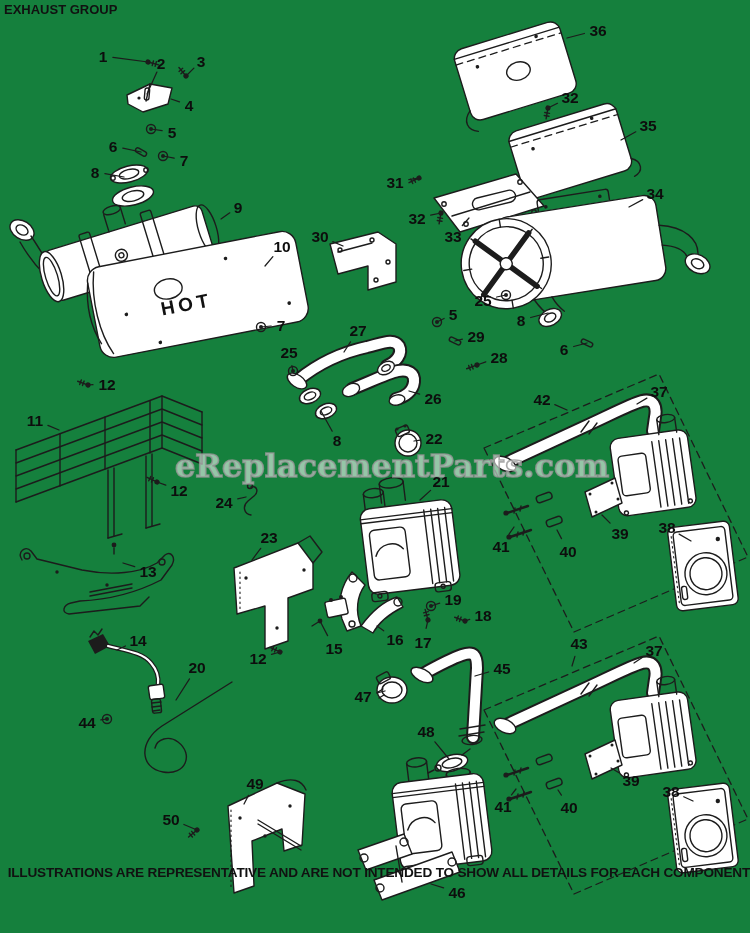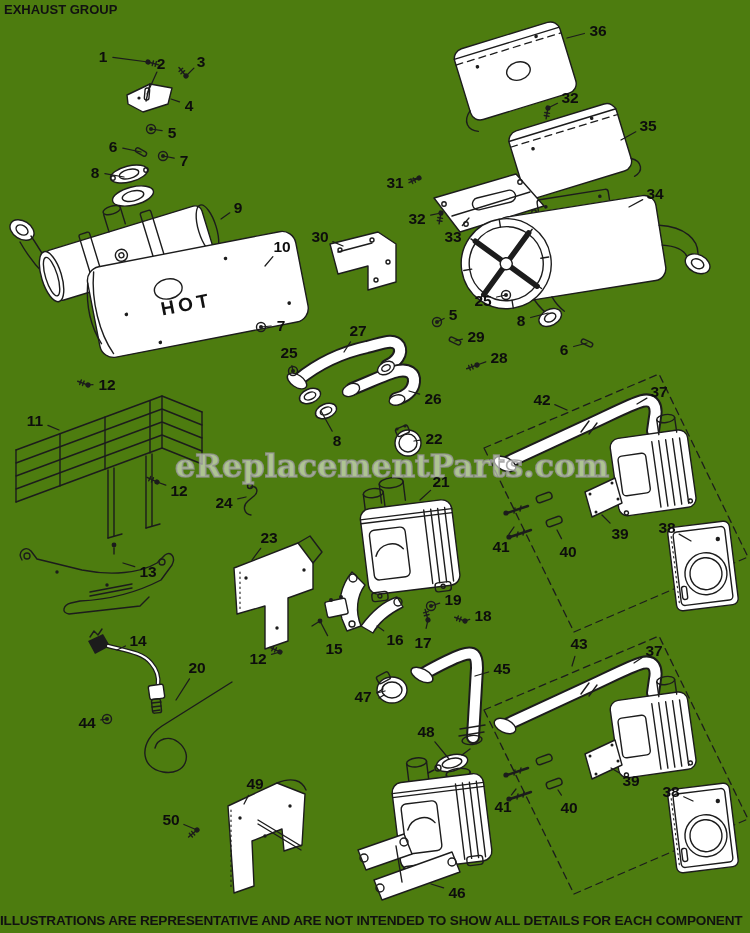--- a/index.html
+++ b/index.html
@@ -3,7 +3,7 @@
 <meta charset="utf-8">
 <style>
   html,body{margin:0;padding:0;background:#fff;}
-  .stage{position:relative;width:750px;height:933px;background:#4d7c0f;overflow:hidden;
+  .stage{position:relative;width:750px;height:933px;background:#15803d;overflow:hidden;
          font-family:"Liberation Sans",sans-serif;}
   .hdr{position:absolute;left:4px;top:2px;z-index:5;}
   .hdr .t1,.hdr .t2{font:bold 13px/15px "Liberation Sans",sans-serif;color:#111;letter-spacing:0;}

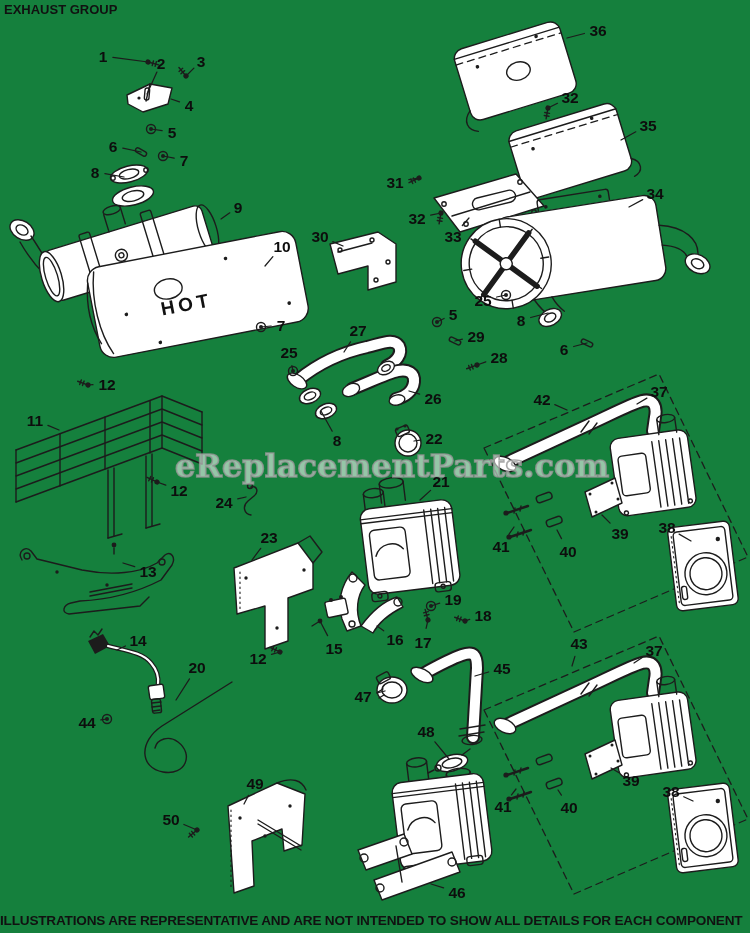--- a/index.html
+++ b/index.html
@@ -7,7 +7,7 @@
          font-family:"Liberation Sans",sans-serif;}
   .hdr{position:absolute;left:4px;top:2px;z-index:5;}
   .hdr .t1,.hdr .t2{font:bold 13px/15px "Liberation Sans",sans-serif;color:#111;letter-spacing:0;}
-  .ftr{position:absolute;left:0;top:912px;width:750px;text-align:left;z-index:5;
+  .ftr{position:absolute;left:0;top:864px;width:750px;text-align:right;z-index:5;
        font:bold 13.6px/18px "Liberation Sans",sans-serif;color:#111;letter-spacing:-0.2px;}
   .wmk{position:absolute;left:175px;top:448px;width:410px;text-align:center;z-index:4;
        font:bold 32px/36px "DejaVu Serif",serif;

